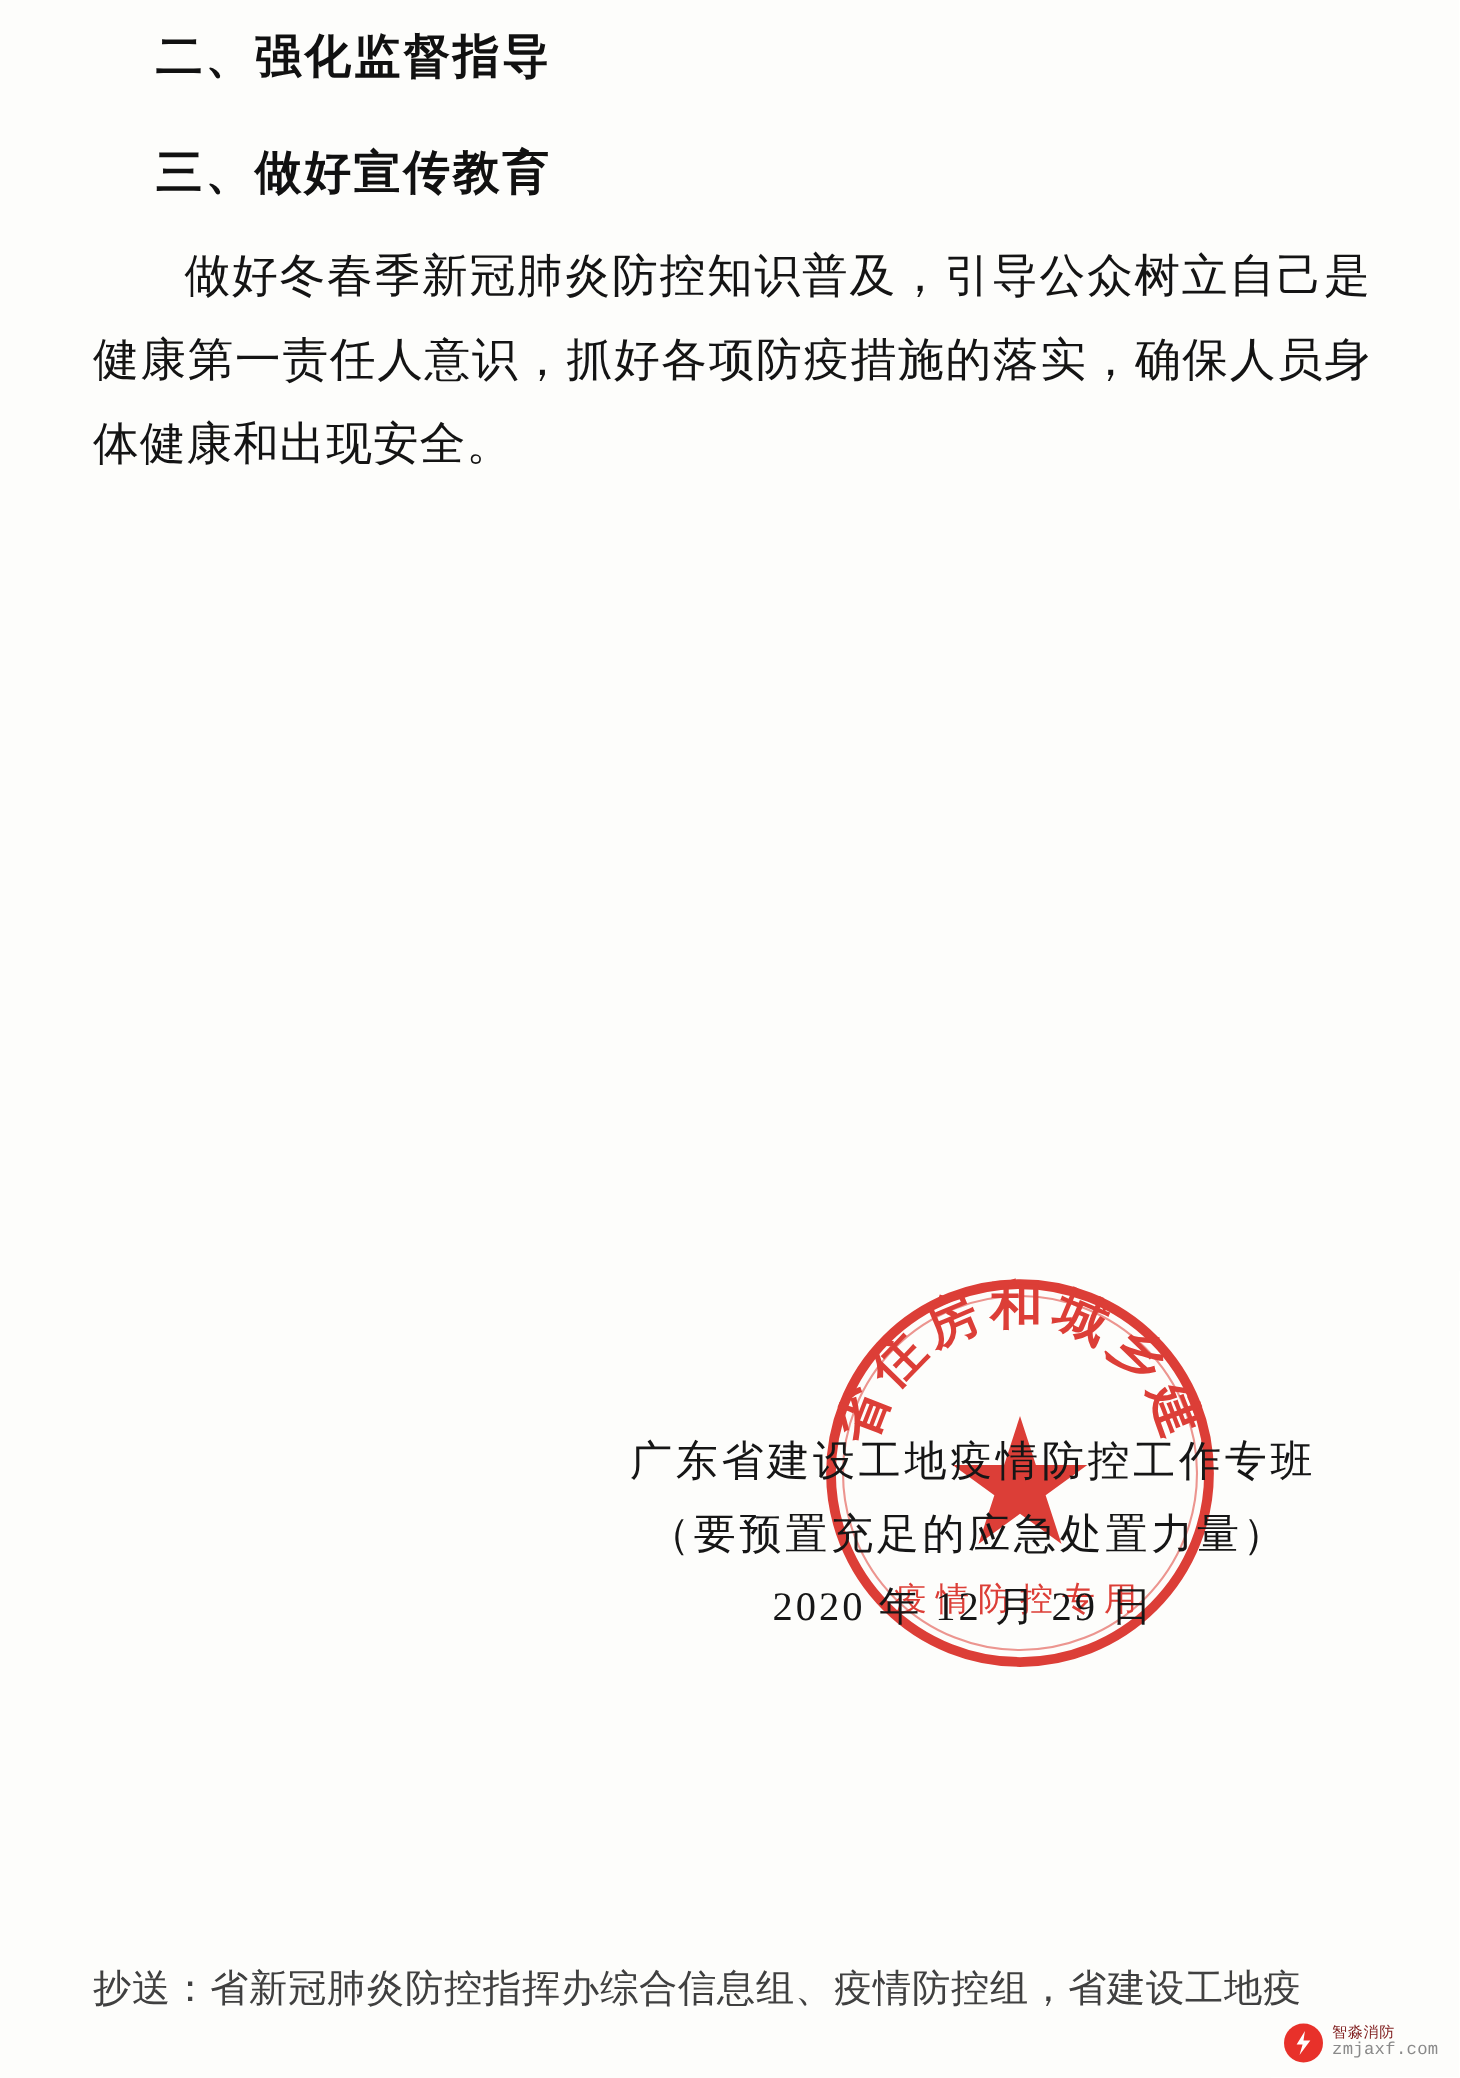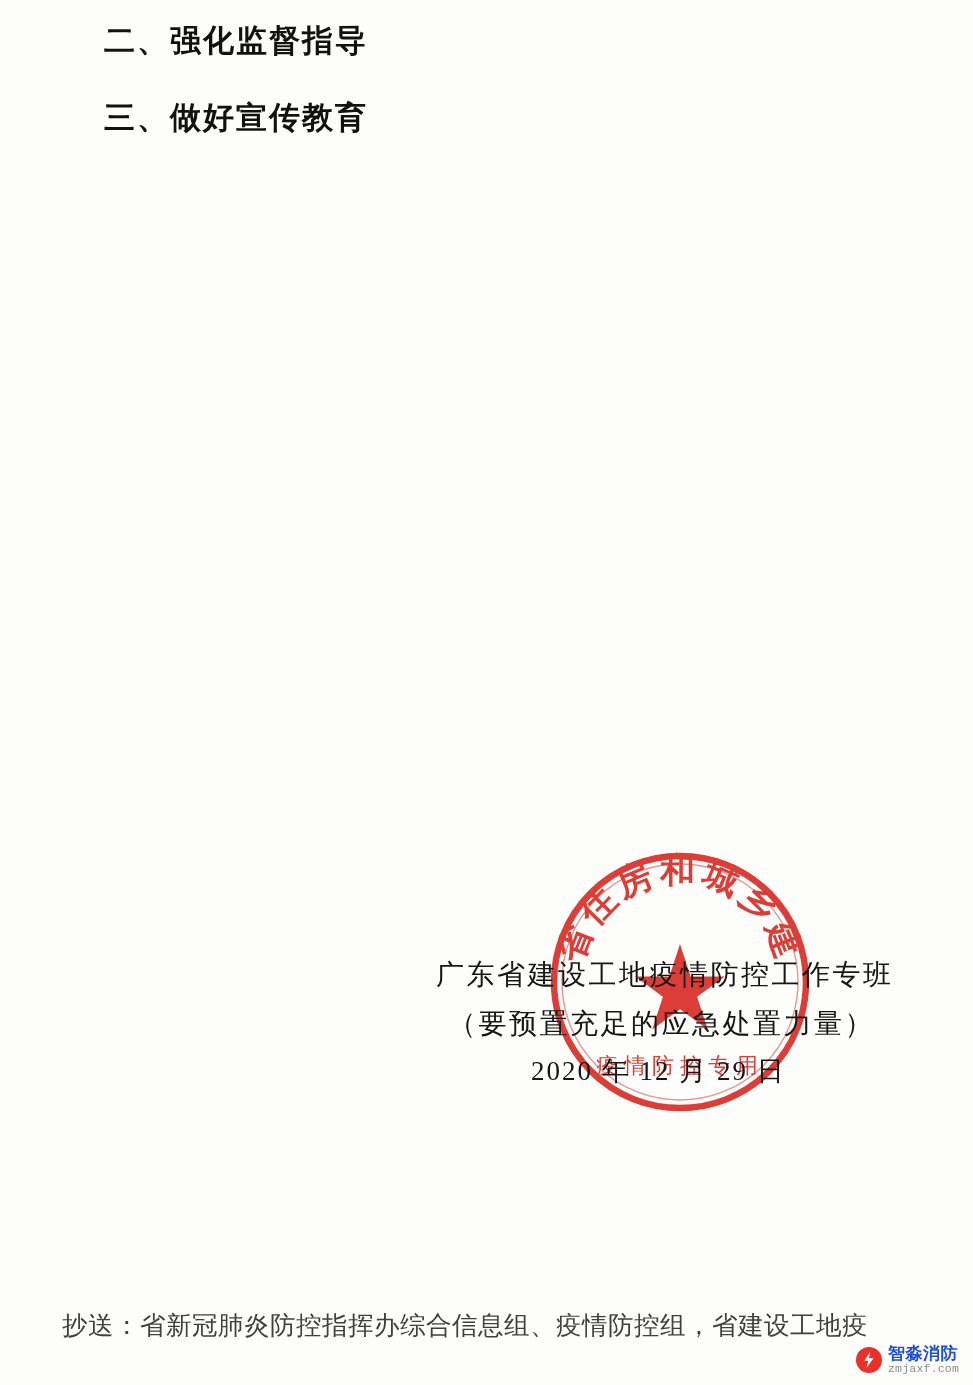--- a/index.html
+++ b/index.html
@@ -33,6 +33,7 @@
     padding-left: 42px;
     line-height: 1.5;
     color: #111;
+    font-family: Liberation Mono, monospace;
   }
   .para {
     font-size: 30.5px;

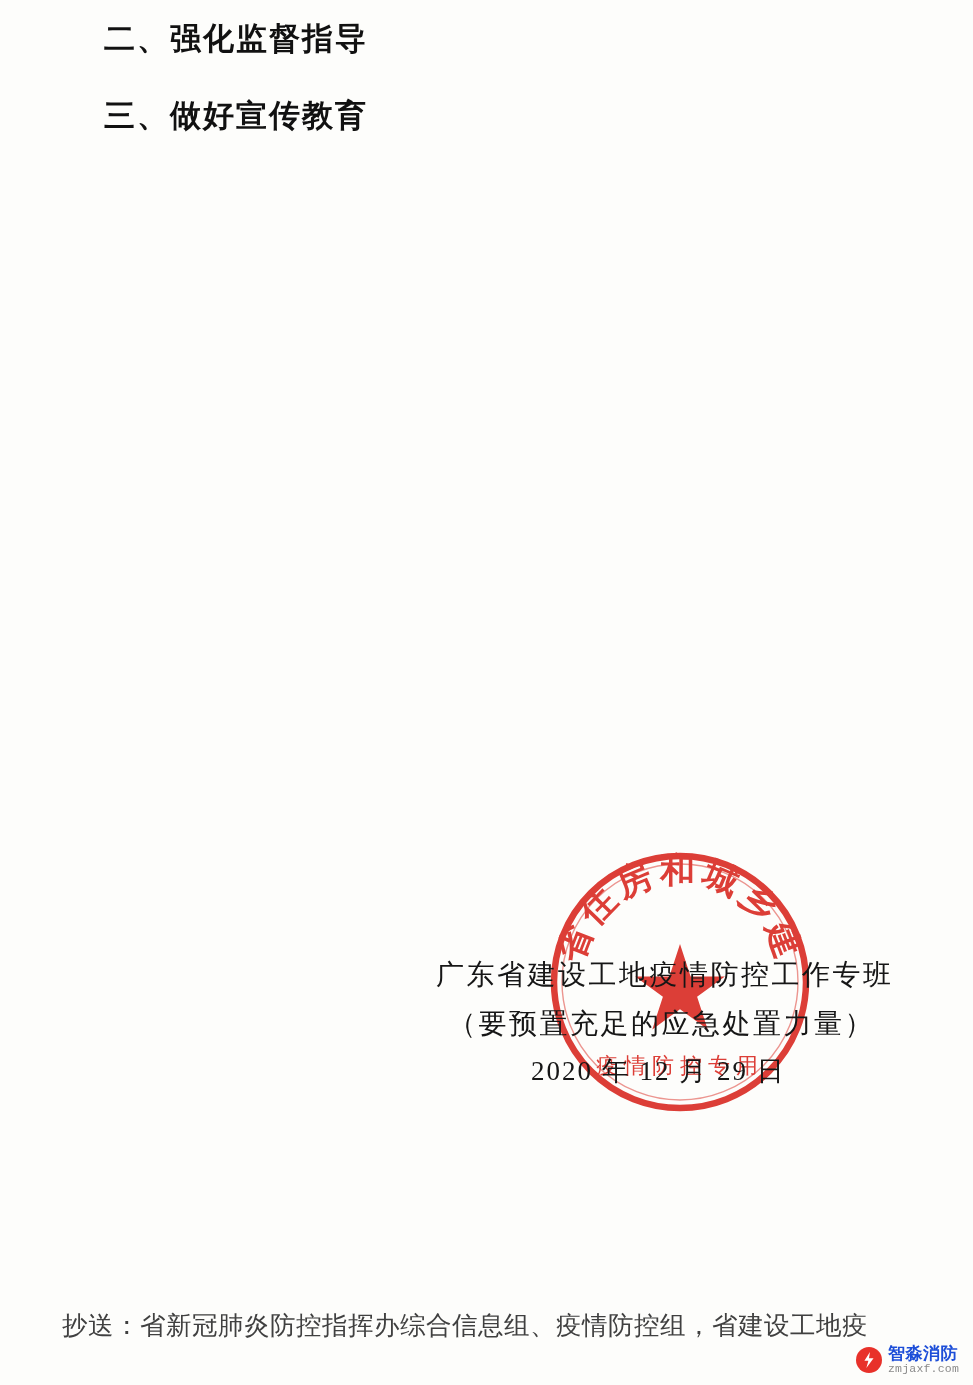--- a/index.html
+++ b/index.html
@@ -157,6 +157,7 @@
 
     <h2 class="section-heading">三、做好宣传教育</h2>
 
+    <p class="para">做好冬春季新冠肺炎防控知识普及，引导公众树立自己是健康第一责任人意识，抓好各项防疫措施的落实，确保人员身体健康和出现安全。</p>
 
   </div>
 

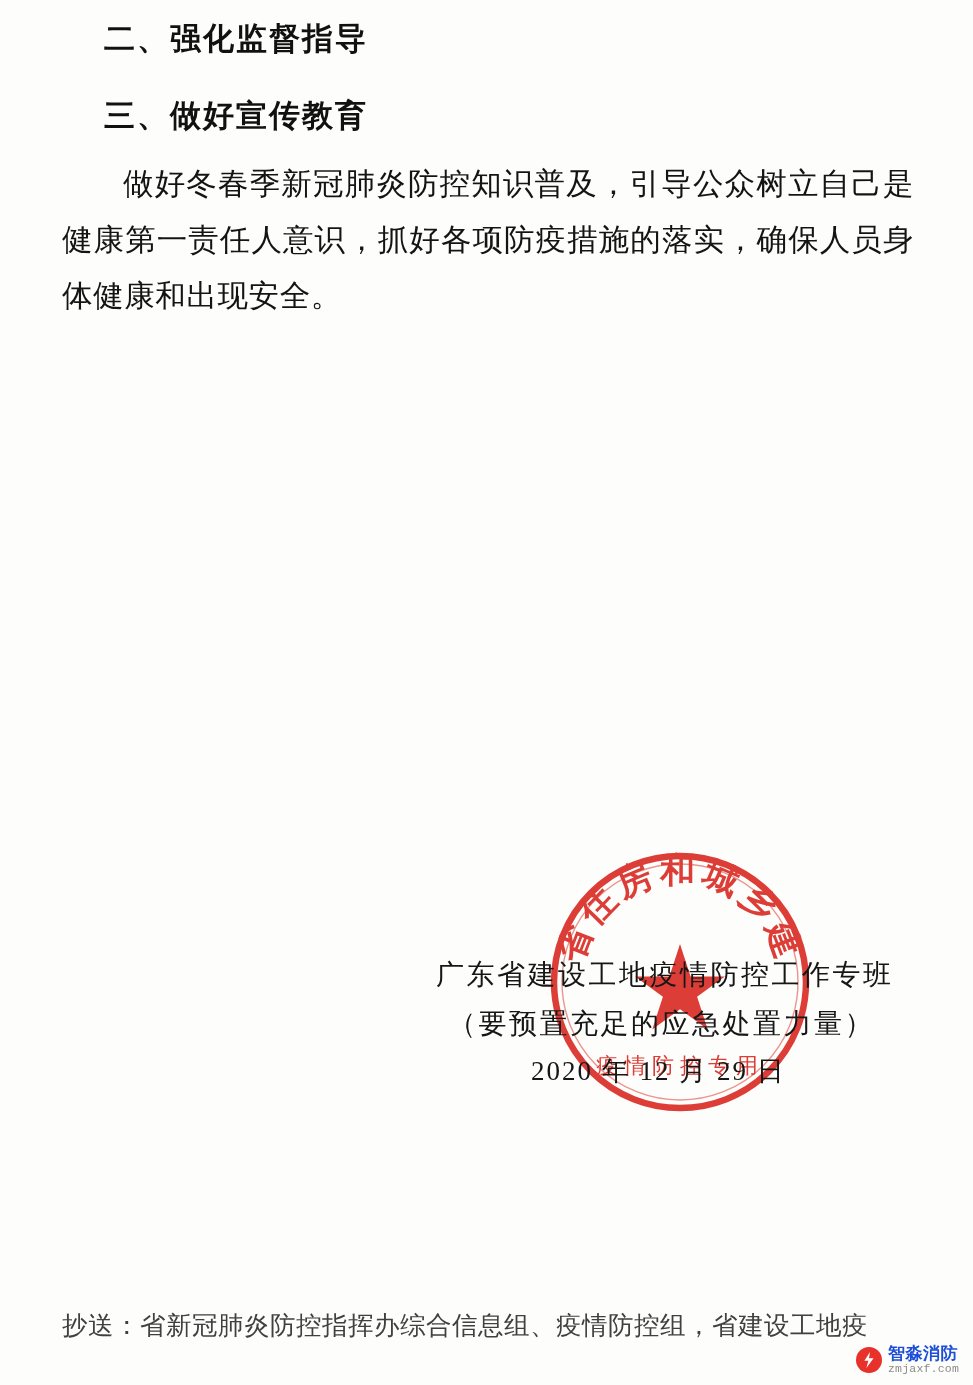--- a/index.html
+++ b/index.html
@@ -59,7 +59,6 @@
     letter-spacing: 2.5px;
     color: #161616;
     z-index: 3;
-    margin-left: 16px;
   }
   .sign-line-2 {
     padding-left: 12px;

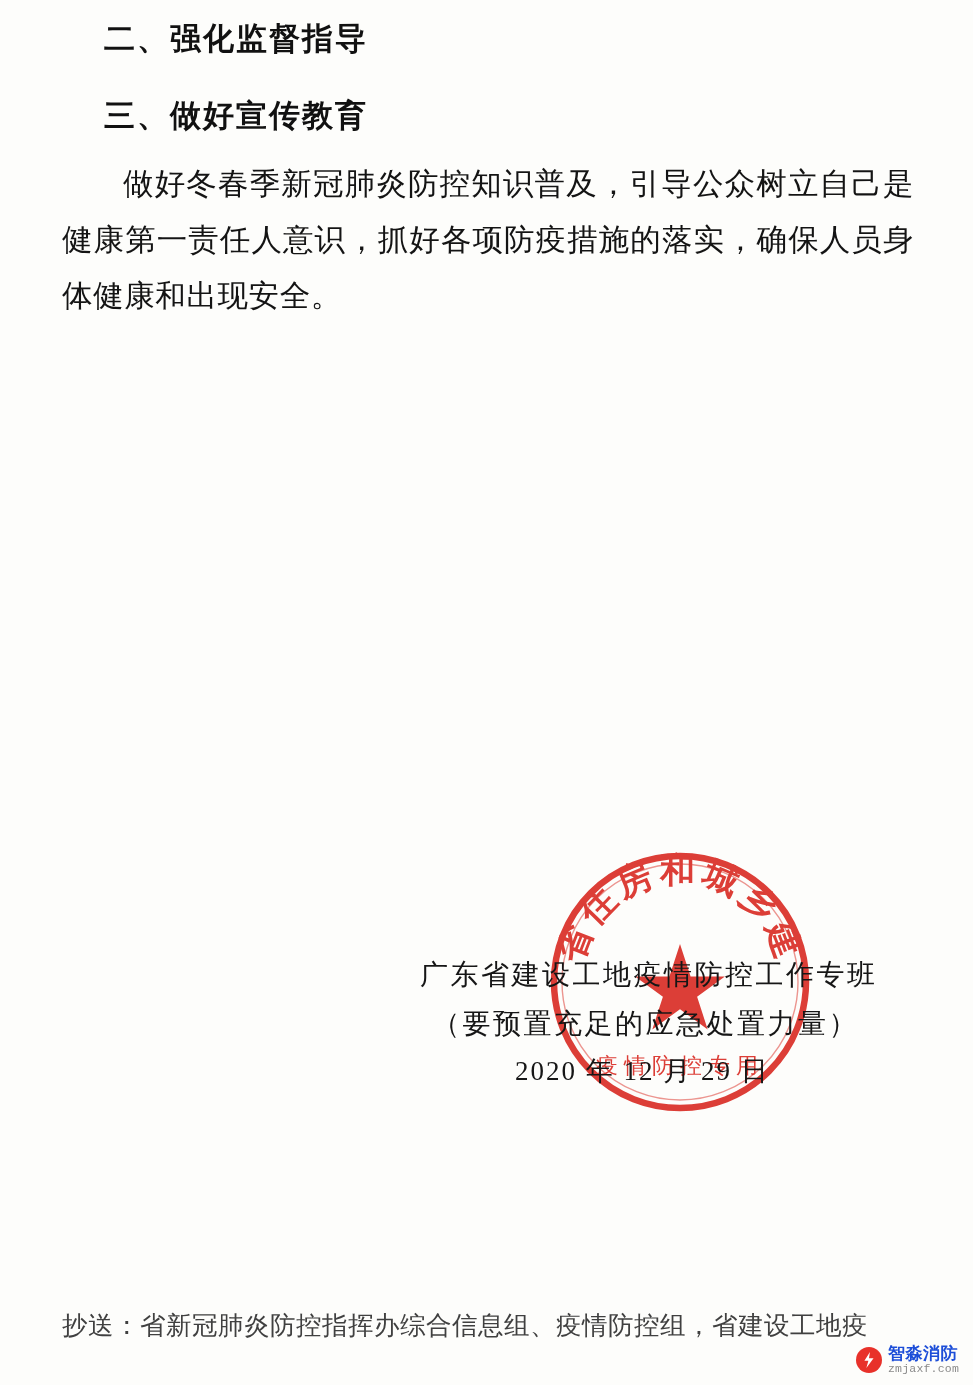--- a/index.html
+++ b/index.html
@@ -130,9 +130,9 @@
   }
   .wm-name {
     font-family: "Liberation Sans", sans-serif;
-    font-size: 17px;
-    font-weight: bold;
-    color: #1d4ed8;
+    font-size: 10px;
+    font-weight: normal;
+    color: #7f1d1d;
     letter-spacing: 0.5px;
   }
   .wm-url {

